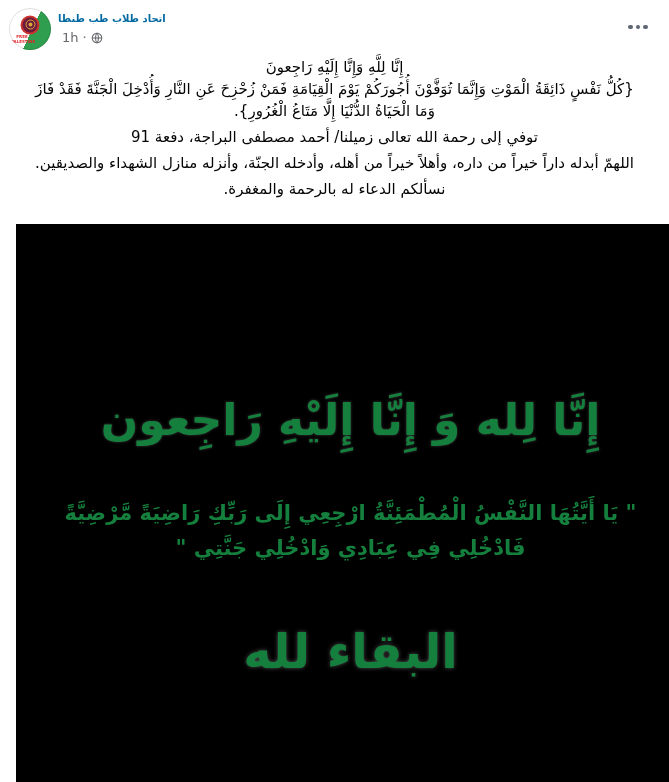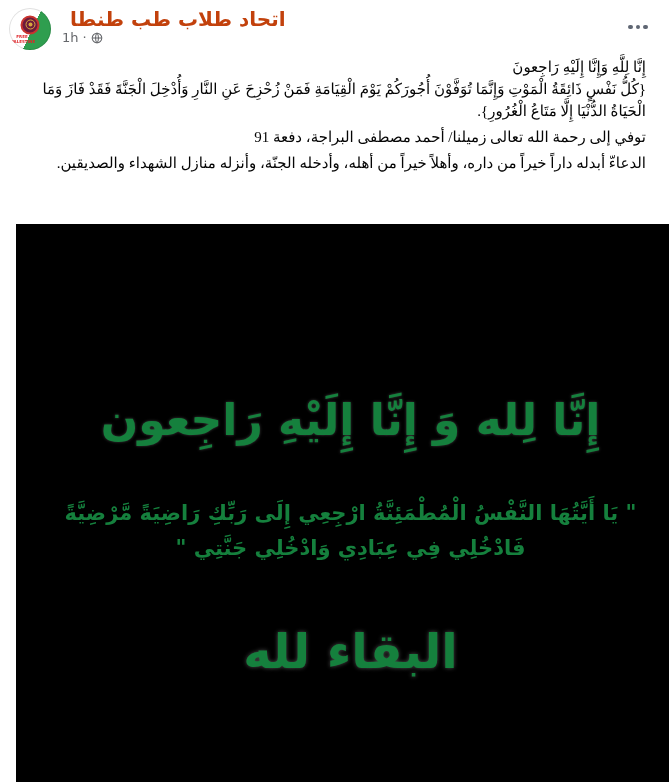--- a/index.html
+++ b/index.html
@@ -44,9 +44,9 @@
   }
 
   .author-name {
-    position: absolute; left: 70px; top: 9px;
-    font-size: 20px; font-weight: 700; line-height: 20px;
-    color: #c2410c; cursor: pointer;
+    position: absolute; left: 58px; top: 9px;
+    font-size: 10px; font-weight: 700; line-height: 20px;
+    color: #0369a1; cursor: pointer;
   }
   .post-meta {
     position: absolute; left: 62px; top: 30px;

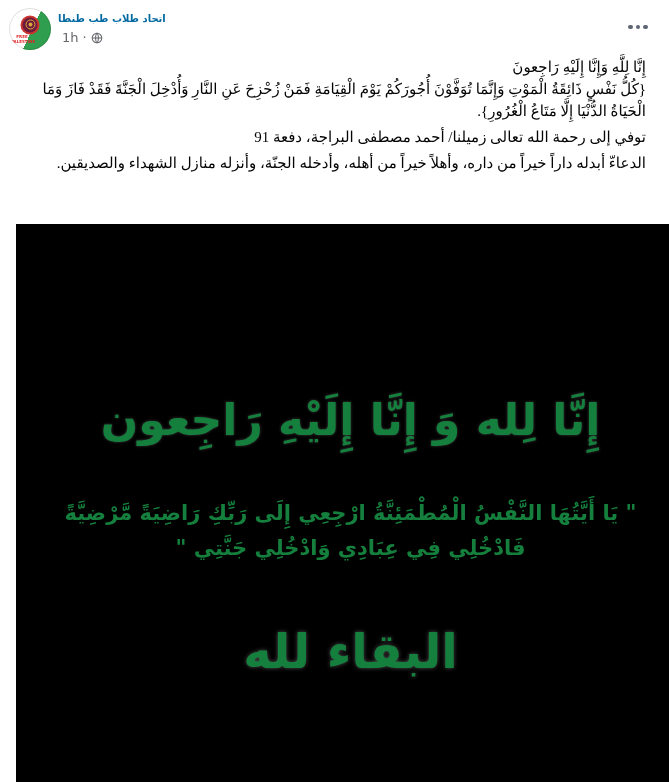--- a/index.html
+++ b/index.html
@@ -66,10 +66,9 @@
 
   
   .post-body {
-    direction: rtl; text-align: right;
+    direction: rtl; text-align: center;
     padding: 0 23px; font-size: 15px; line-height: 22px;
     color: #050505;
-    font-family: Liberation Serif, serif;
   }
   .post-body .para:nth-child(n+3) { margin-top: 4px; }
 

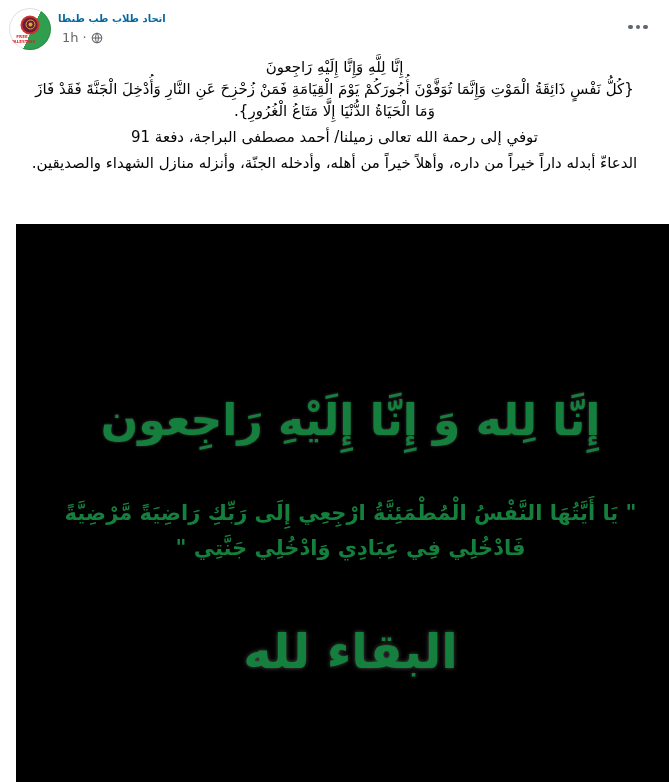--- a/index.html
+++ b/index.html
@@ -130,7 +130,7 @@
     <div class="para">إِنَّا لِلَّهِ وَإِنَّا إِلَيْهِ رَاجِعونَ</div>
     <div class="para">{كُلُّ نَفْسٍ ذَائِقَةُ الْمَوْتِ وَإِنَّمَا تُوَفَّوْنَ أُجُورَكُمْ يَوْمَ الْقِيَامَةِ فَمَنْ زُحْزِحَ عَنِ النَّارِ وَأُدْخِلَ الْجَنَّةَ فَقَدْ فَازَ وَمَا الْحَيَاةُ الدُّنْيَا إِلَّا مَتَاعُ الْغُرُورِ}.</div>
     <div class="para">توفي إلى رحمة الله تعالى زميلنا/ أحمد مصطفى البراجة، دفعة 91</div>
-    <div class="para">الدعاءّ أبدله داراً خيراً من داره، وأهلاً خيراً من أهله، وأدخله الجنّة، وأنزله منازل الشهداء والصديقين.</div>
+    <div class="para">اللهمّ أبدله داراً خيراً من داره، وأهلاً خيراً من أهله، وأدخله الجنّة، وأنزله منازل الشهداء والصديقين.</div>
   </div>
 
   <div class="photo">

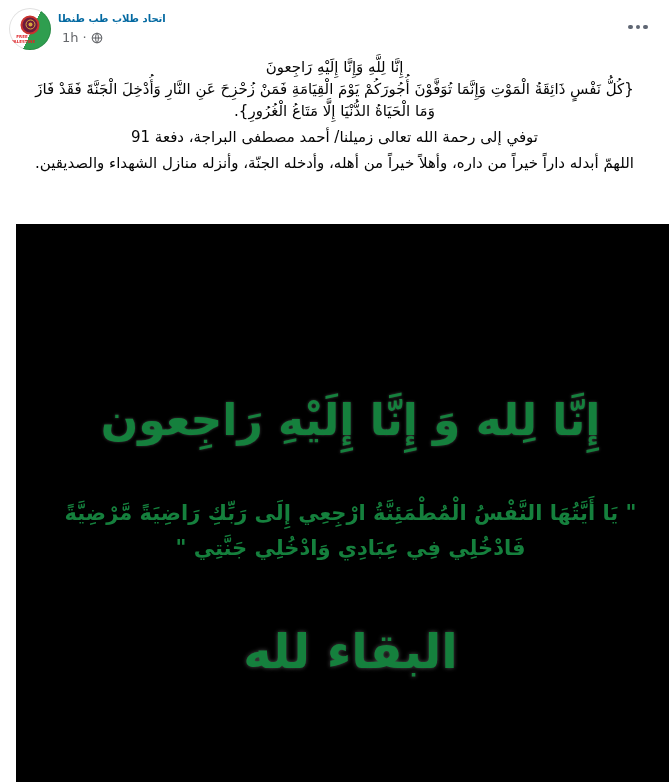--- a/index.html
+++ b/index.html
@@ -131,6 +131,7 @@
     <div class="para">{كُلُّ نَفْسٍ ذَائِقَةُ الْمَوْتِ وَإِنَّمَا تُوَفَّوْنَ أُجُورَكُمْ يَوْمَ الْقِيَامَةِ فَمَنْ زُحْزِحَ عَنِ النَّارِ وَأُدْخِلَ الْجَنَّةَ فَقَدْ فَازَ وَمَا الْحَيَاةُ الدُّنْيَا إِلَّا مَتَاعُ الْغُرُورِ}.</div>
     <div class="para">توفي إلى رحمة الله تعالى زميلنا/ أحمد مصطفى البراجة، دفعة 91</div>
     <div class="para">اللهمّ أبدله داراً خيراً من داره، وأهلاً خيراً من أهله، وأدخله الجنّة، وأنزله منازل الشهداء والصديقين.</div>
+    <div class="para">نسألكم الدعاء له بالرحمة والمغفرة.</div>
   </div>
 
   <div class="photo">

